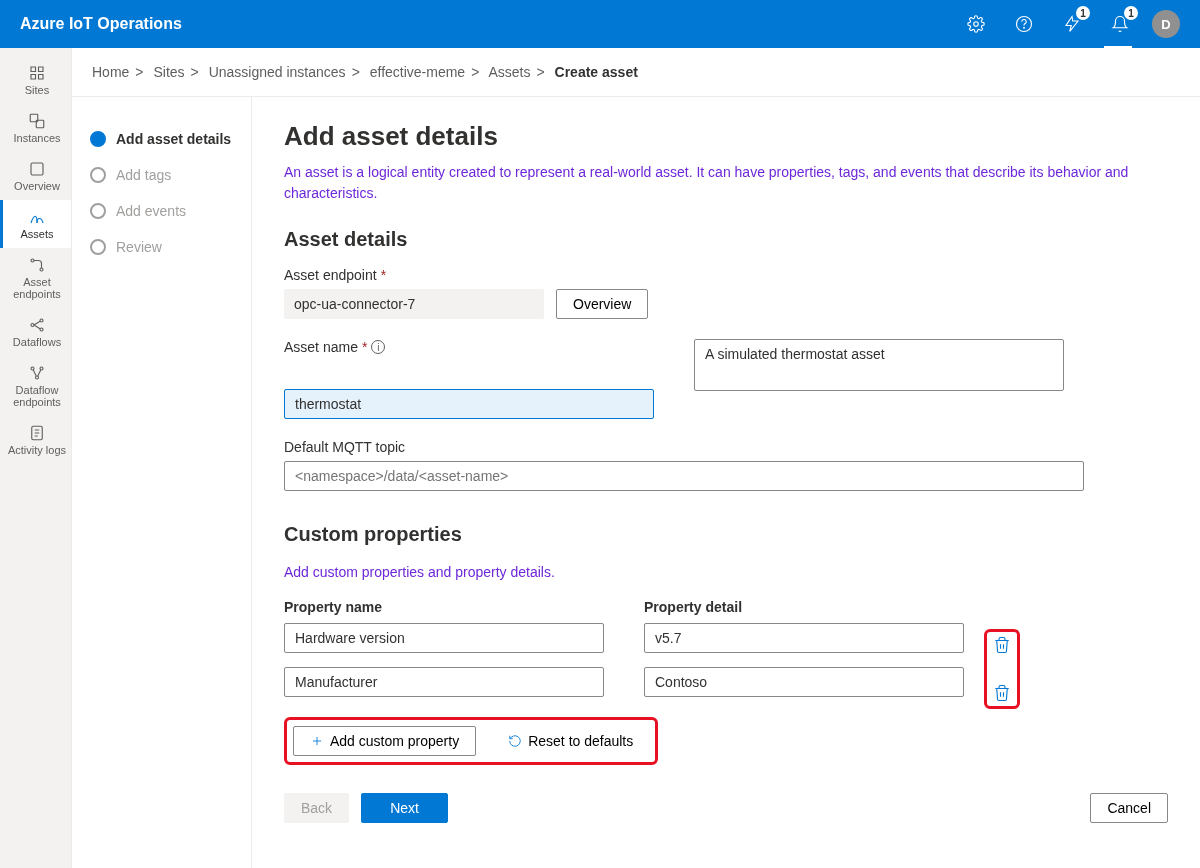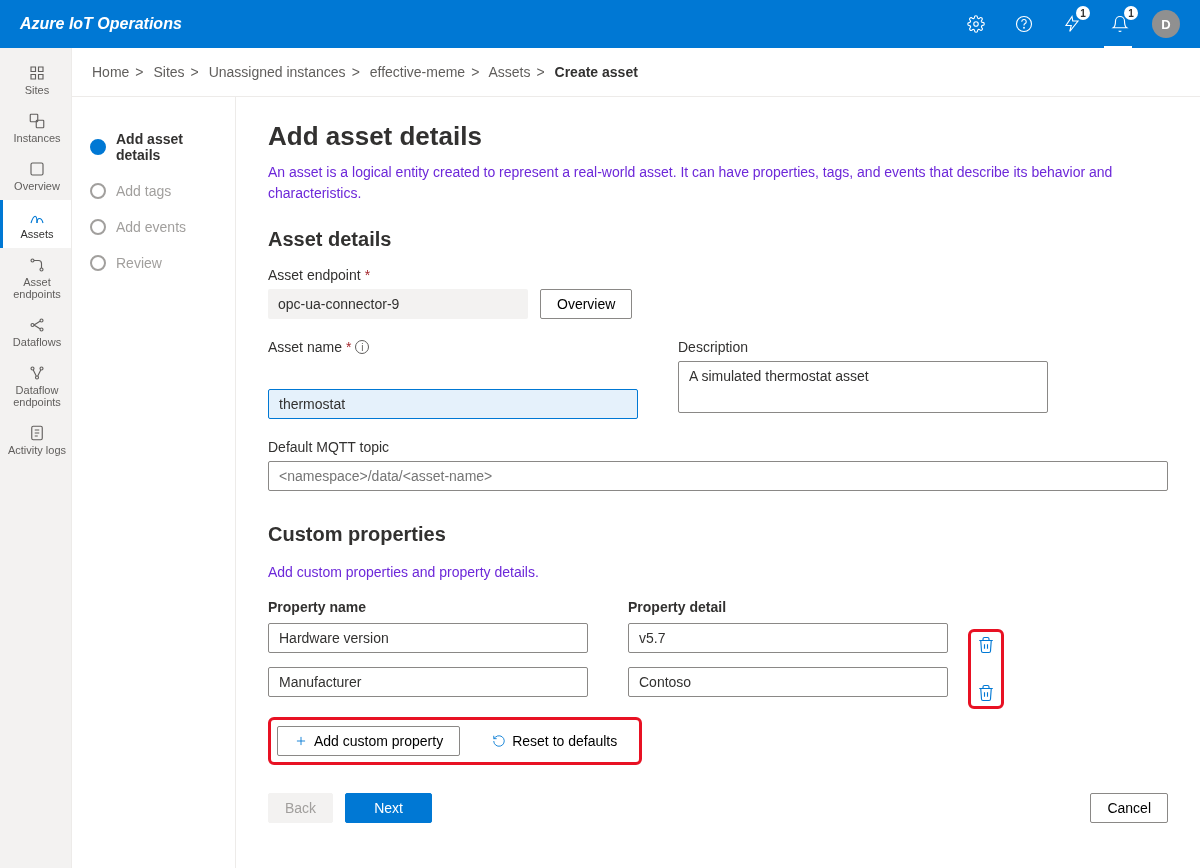--- a/index.html
+++ b/index.html
@@ -8,7 +8,7 @@
 
 
 .header { background: #0078d4; color: #fff; height: 48px; display: flex; align-items: center; padding: 0 20px; justify-content: space-between; }
-.header-title { font-size: 16px; font-weight: 600; font-style: italic; }
+.header-title { font-size: 16px; font-weight: 600; }
 .header-icons { display: flex; align-items: center; gap: 16px; }
 .header-icon { width: 32px; height: 32px; display: flex; align-items: center; justify-content: center; position: relative; cursor: pointer; }
 .header-icon svg { width: 18px; height: 18px; fill: none; stroke: #fff; stroke-width: 1.5; }

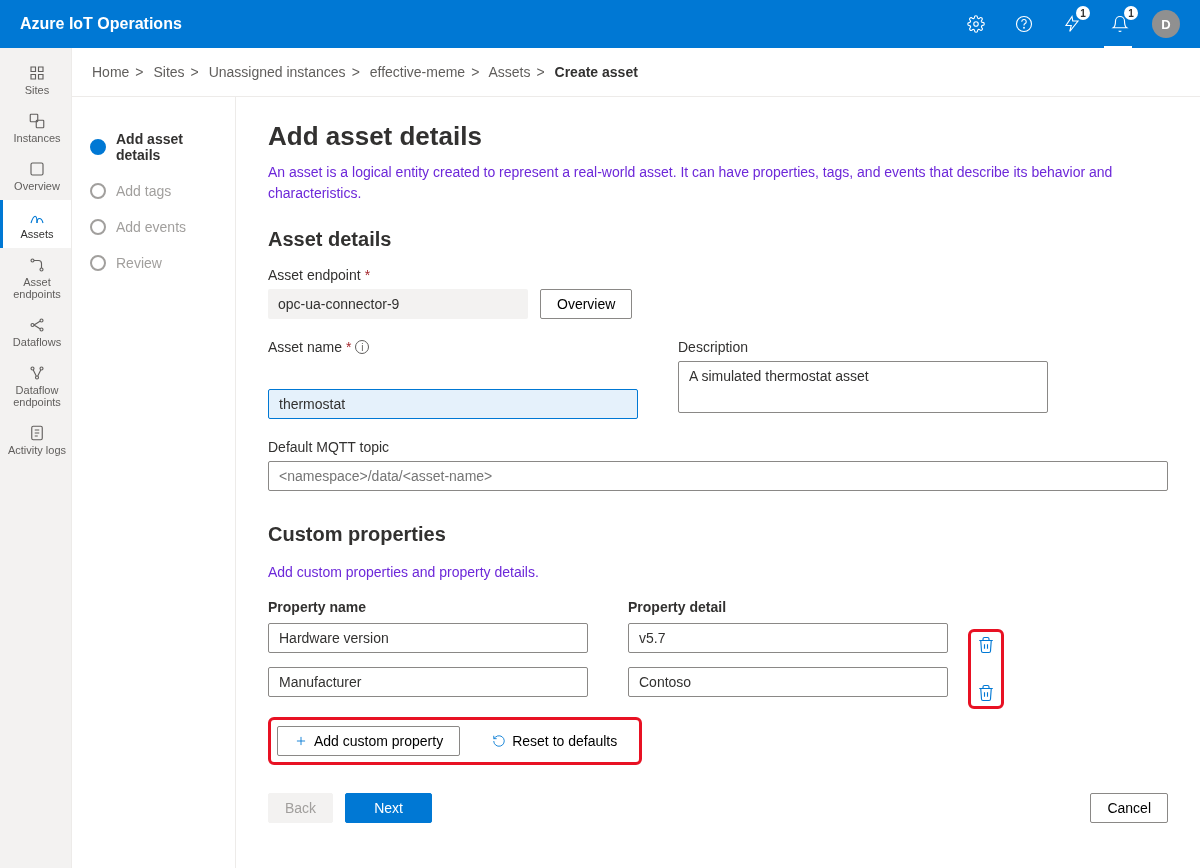--- a/index.html
+++ b/index.html
@@ -228,7 +228,7 @@
                 <span class="req">*</span>
               </div>
             <div style="display:flex; gap:12px; align-items:center;">
-              <div class="readonly-box" style="width:260px;">opc-ua-connector-9</div>
+              <div class="readonly-box" style="width:260px;">opc-ua-connector-7</div>
               <button class="btn">
                   <span>Overview</span>
                 </button>

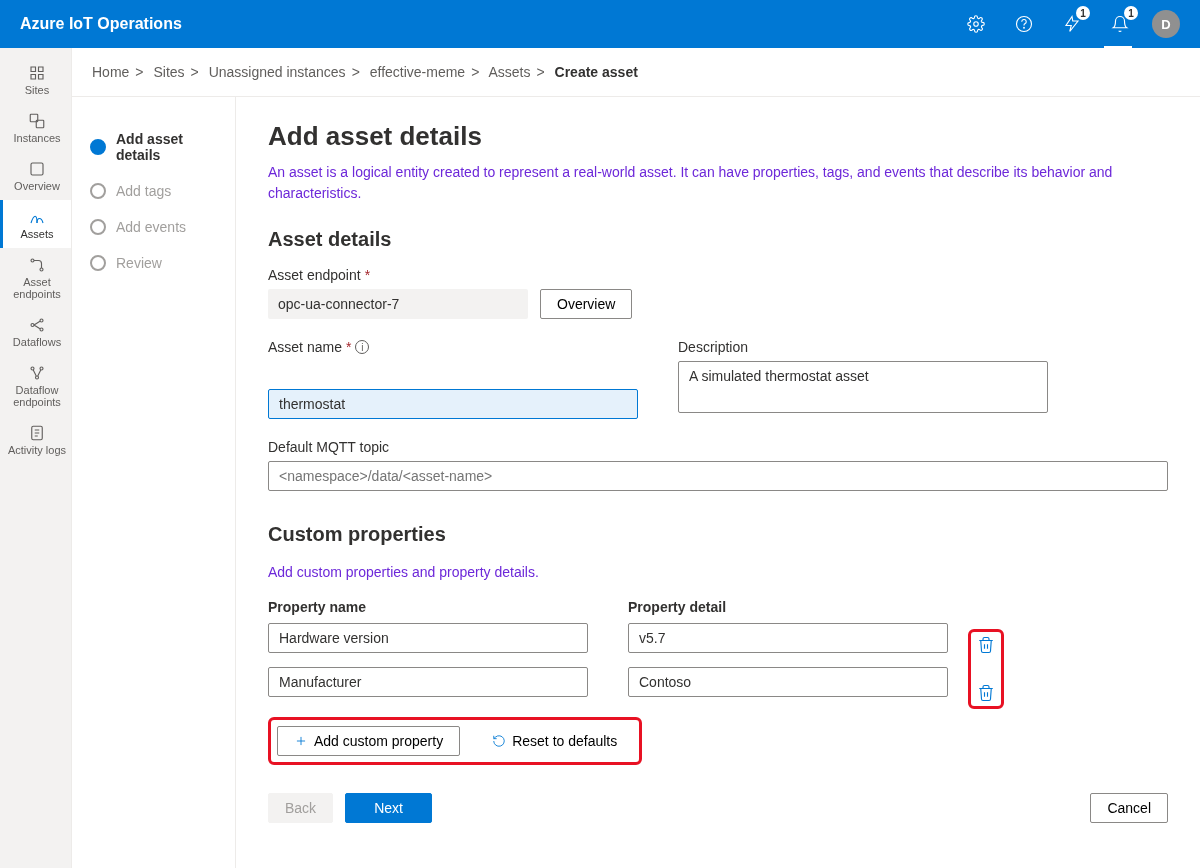--- a/index.html
+++ b/index.html
@@ -245,7 +245,6 @@
               <input type="text" class="highlighted" style="width: 370px;" value="thermostat">
             </div>
             <div class="field">
-              <div class="label">Description</div>
               <textarea style="width: 370px; height: 52px;">A simulated thermostat asset</textarea>
             </div>
           </div>

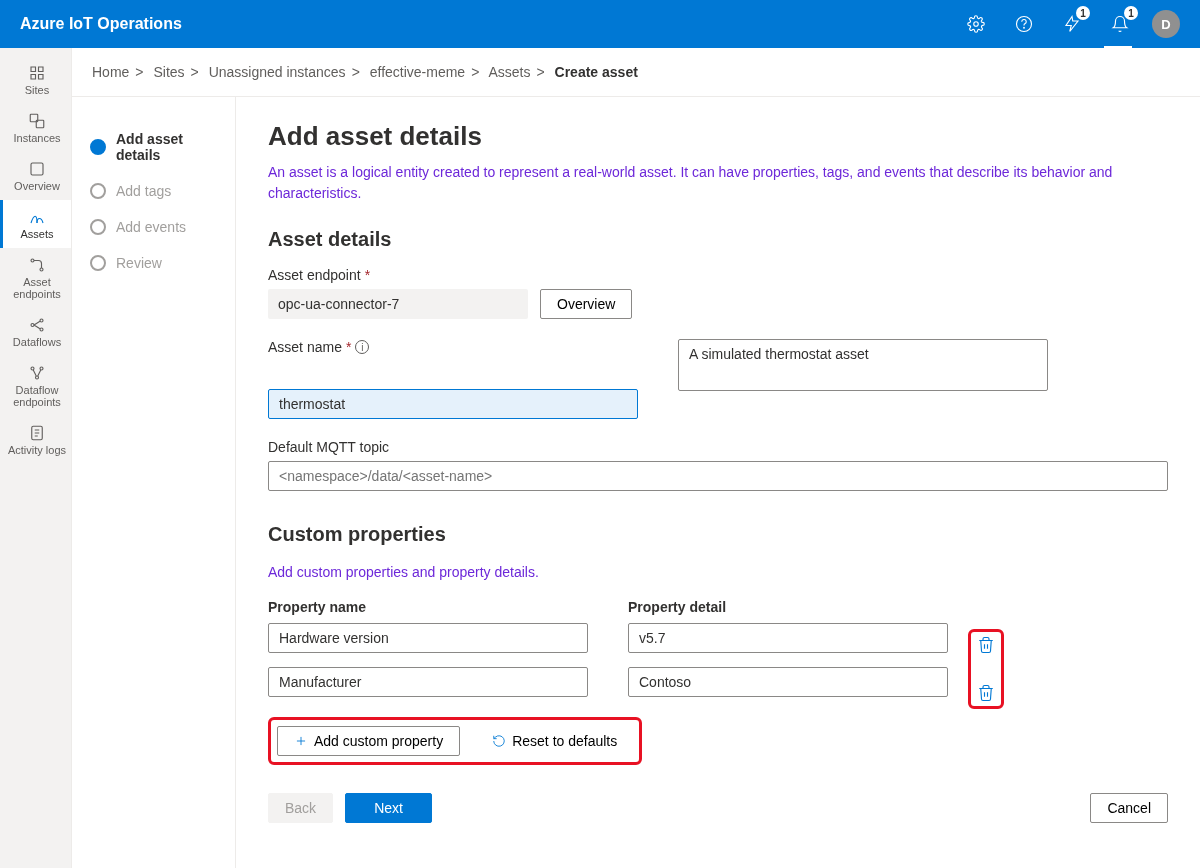--- a/index.html
+++ b/index.html
@@ -74,7 +74,7 @@
 .footer-row { display:flex; justify-content: space-between; align-items:center; margin-top: 28px; padding-bottom: 20px;}
 .footer-left { display:flex; gap:12px;}
 
-.full-width { width: 900px; max-width: 100%; }
+.full-width { width: 800px; max-width: 100%; }
 .prop-header-row { display:flex; gap:40px; margin-bottom:8px;}
 .prop-header-row .col { width: 320px; font-weight:600; font-size:14px;}
 </style>

